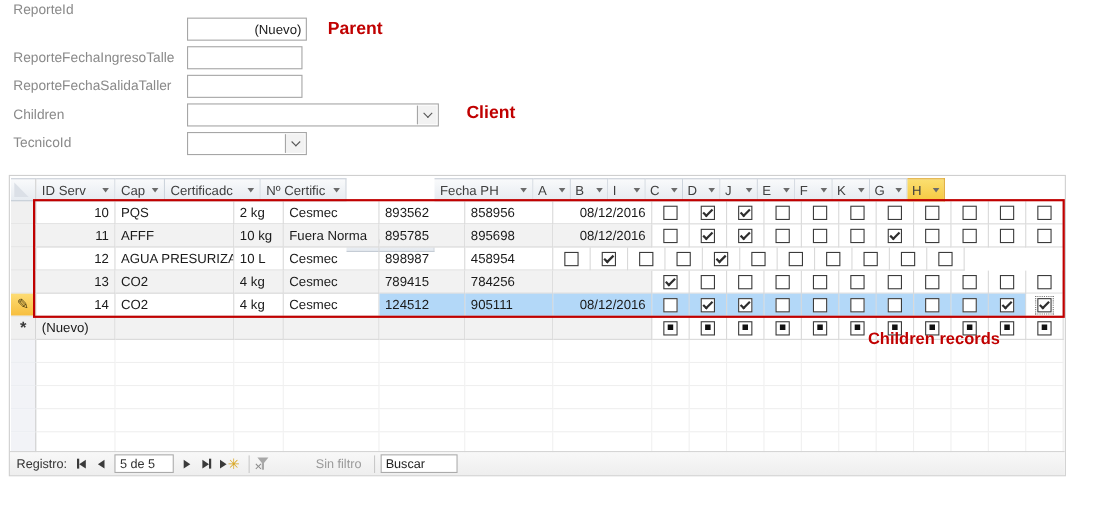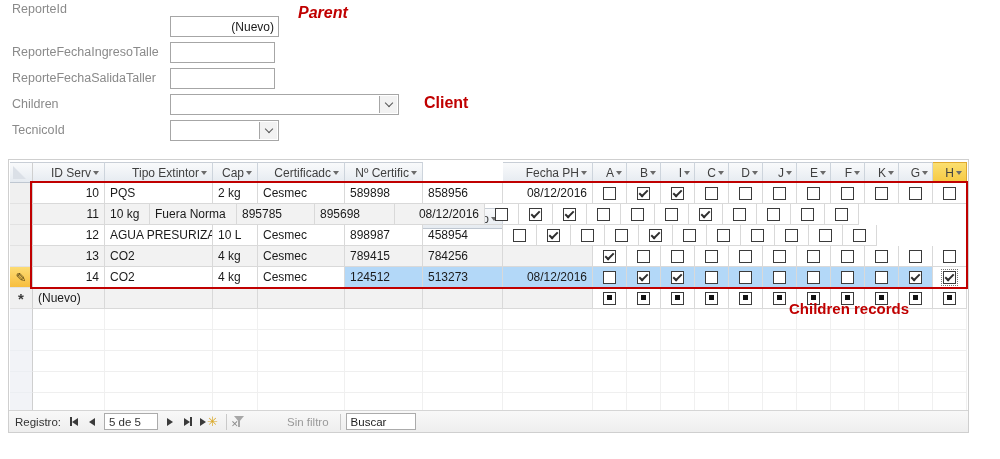--- a/index.html
+++ b/index.html
@@ -114,7 +114,7 @@
     </span>
   </div>
 
-  <div class="annot" style="left:298px; top:4px;font-style:italic;">Parent</div>
+  <div class="annot" style="left:298px; top:18px;">Parent</div>
   <div class="annot" style="left:424px; top:94px;">Client</div>
 </div>
 

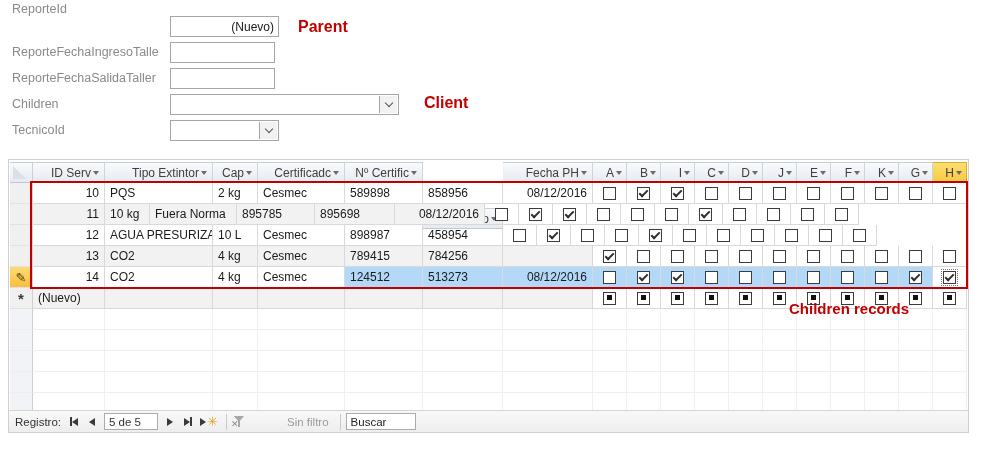--- a/index.html
+++ b/index.html
@@ -29,7 +29,7 @@
   .gcell.c { justify-content:center; padding:0; }
   .hdr { background:linear-gradient(#f9fafb,#e6ebf1); border-right:1px solid #cdd4dc;
     border-top:1px solid #c8ced6; border-bottom:1px solid #bfc7d1; color:#3f3f3f; }
-  .hdr .lbl { flex:1; text-align:right; }
+  .hdr .lbl { flex:1; text-align:left; }
   .hdr.hsel { background:linear-gradient(#fbdf70,#f6c943); border-color:#dfa92f; }
   .sortarrow { width:0; height:0; border-left:3.5px solid transparent; border-right:3.5px solid transparent;
     border-top:4px solid #6a6a6a; margin-left:2px; flex:none; }

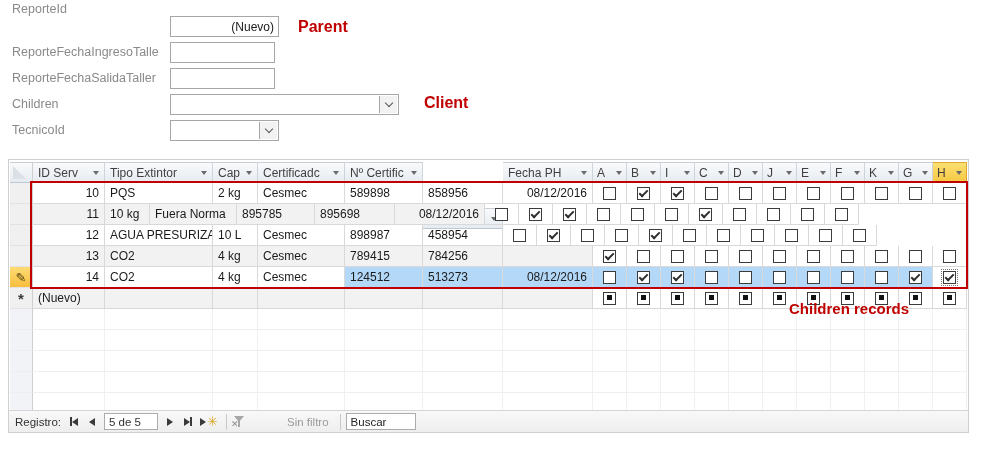--- a/index.html
+++ b/index.html
@@ -124,10 +124,6 @@
         <div class="selcell corner"></div>
         <div class="gcell hdr" style="width: 72px;">
           <div class="lbl">ID Serv</div>
-          <div class="sortarrow"></div>
-        </div>
-        <div class="gcell hdr" style="width: 108px;">
-          <div class="lbl">Tipo Extintor</div>
           <div class="sortarrow"></div>
         </div>
         <div class="gcell hdr" style="width: 45px;">

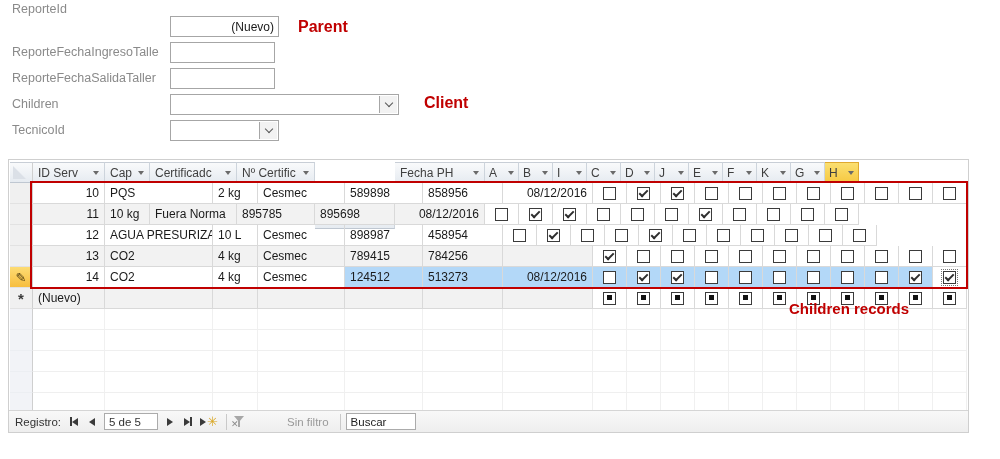--- a/index.html
+++ b/index.html
@@ -197,7 +197,7 @@
         <div class="gcell " style="width: 108px;">PQS</div>
         <div class="gcell " style="width: 45px;">2 kg</div>
         <div class="gcell " style="width: 87px;">Cesmec</div>
-        <div class="gcell " style="width: 78px;">589898</div>
+        <div class="gcell " style="width: 78px;">893562</div>
         <div class="gcell " style="width: 80px;">858956</div>
         <div class="gcell r" style="width: 90px;">08/12/2016</div>
         <div class="gcell c" style="width: 34px;">

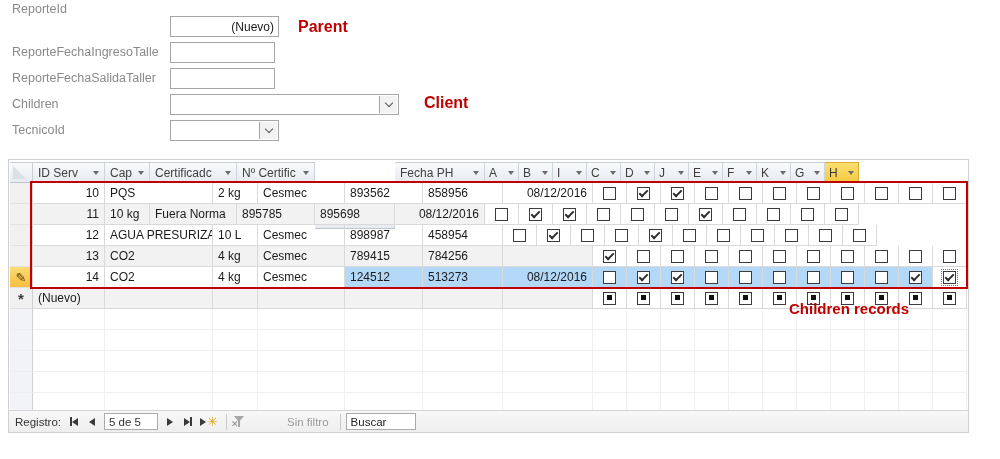--- a/index.html
+++ b/index.html
@@ -259,6 +259,7 @@
       <div class="grow">
         <div class="selcell"></div>
         <div class="gcell r altbg" style="width: 72px;">11</div>
+        <div class="gcell  altbg" style="width: 108px;">AFFF</div>
         <div class="gcell  altbg" style="width: 45px;">10 kg</div>
         <div class="gcell  altbg" style="width: 87px;">Fuera Norma</div>
         <div class="gcell  altbg" style="width: 78px;">895785</div>

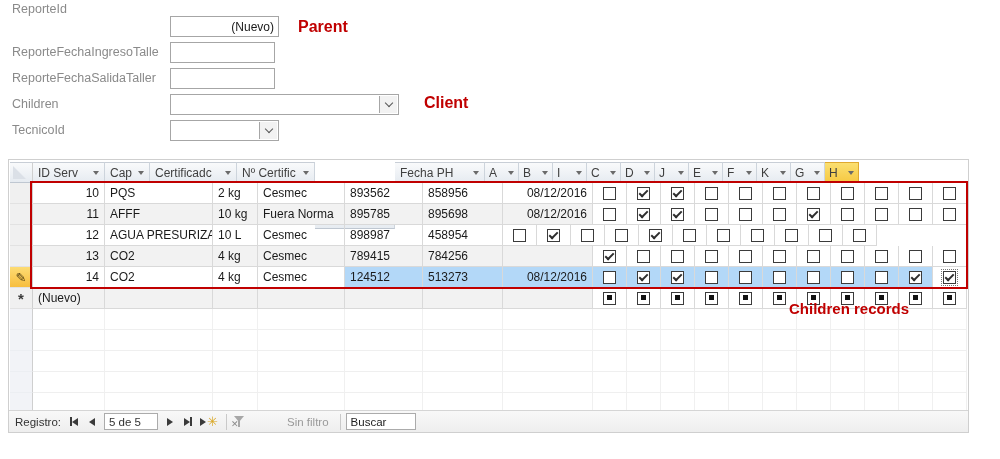--- a/index.html
+++ b/index.html
@@ -457,7 +457,7 @@
         <div class="gcell " style="width: 45px;">4 kg</div>
         <div class="gcell " style="width: 87px;">Cesmec</div>
         <div class="gcell  selblue" style="width: 78px;">124512</div>
-        <div class="gcell  selblue" style="width: 80px;">513273</div>
+        <div class="gcell  selblue" style="width: 80px;">905111</div>
         <div class="gcell r selblue" style="width: 90px;">08/12/2016</div>
         <div class="gcell c selblue" style="width: 34px;">
           <div class="cbwrap">

